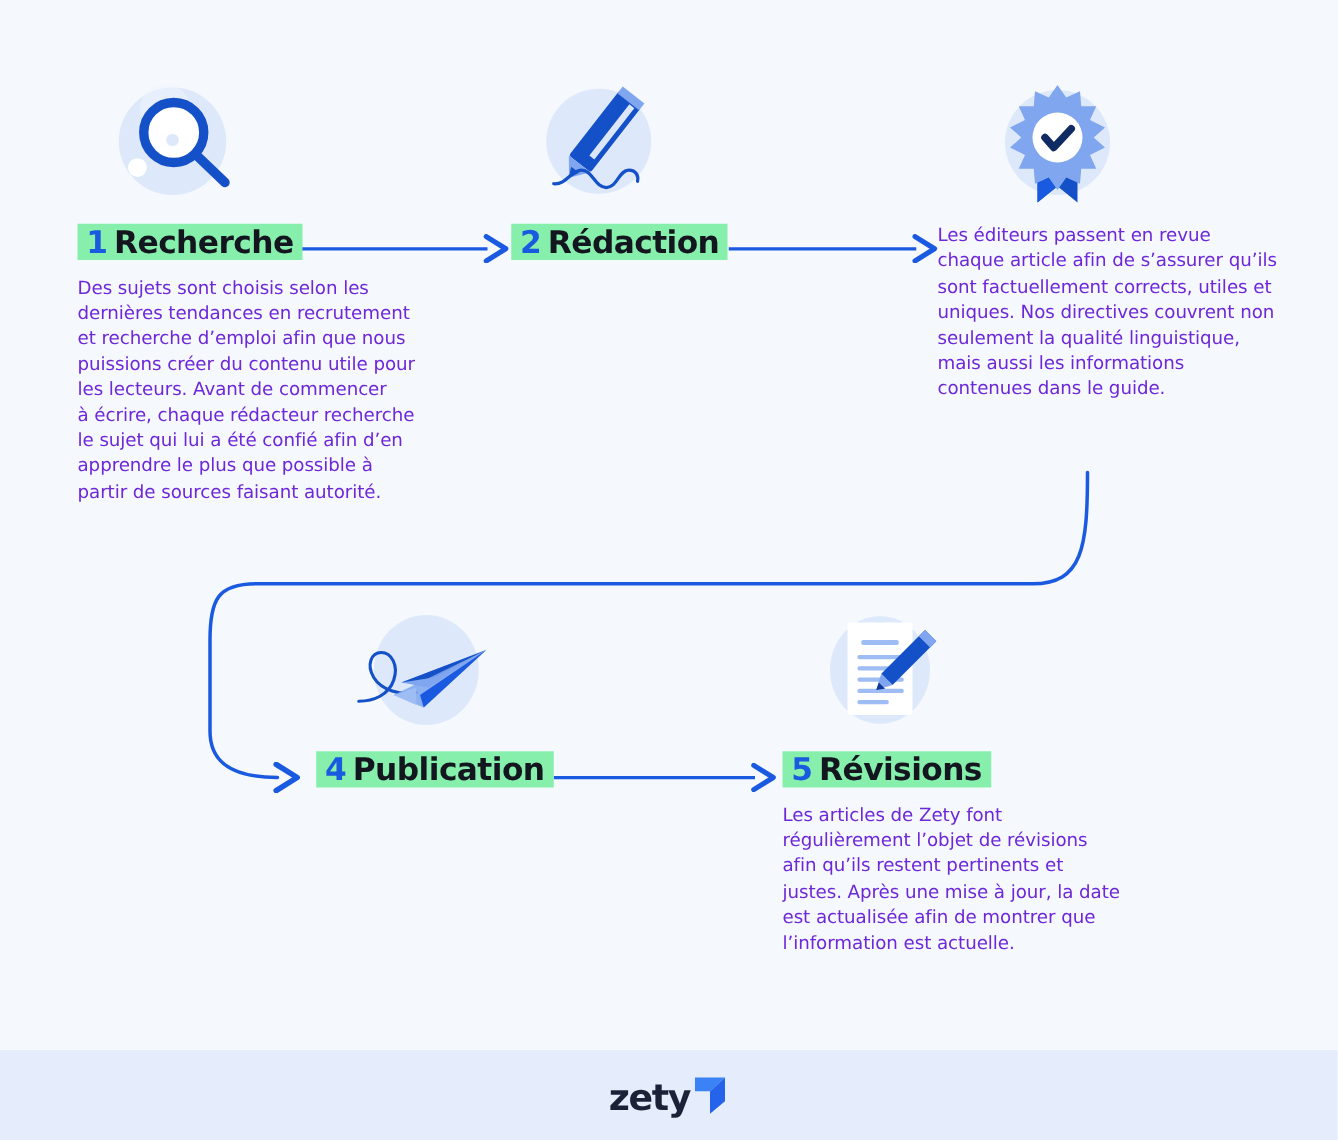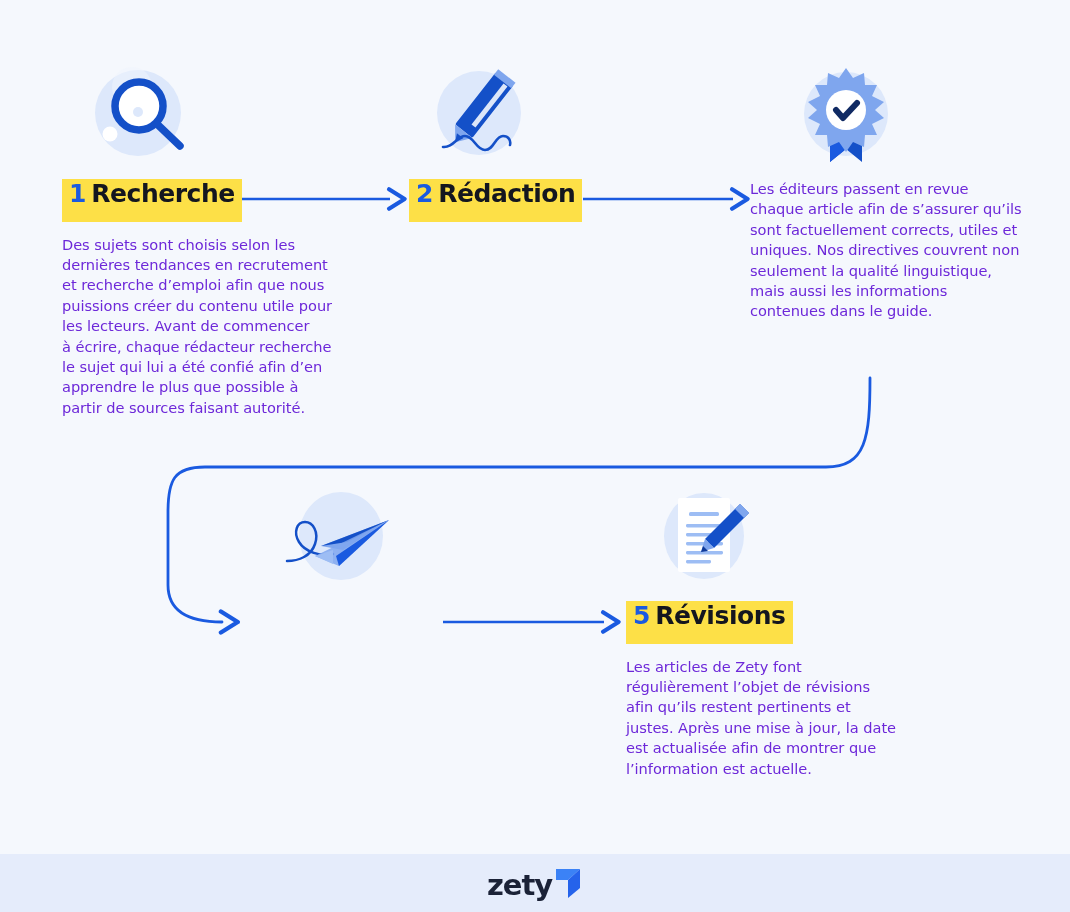--- a/index.html
+++ b/index.html
@@ -44,8 +44,8 @@
 
   .heading {
     display: inline-block;
-    background: #fde047;
-    padding: 2px 7px 14px 7px;
+    background: #86efac;
+    padding: 2px 7px 0 7px;
     line-height: 1.06;
     white-space: nowrap;
     margin: 0 0 13px 0;

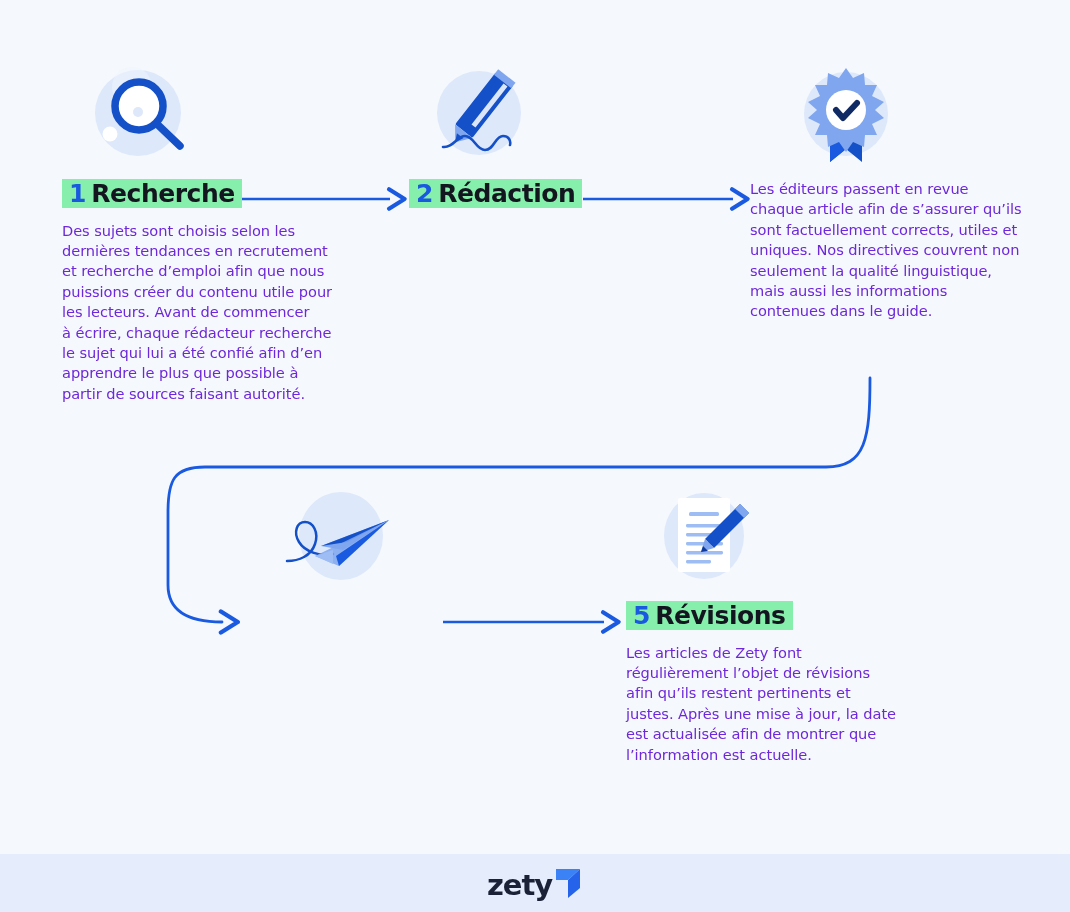--- a/index.html
+++ b/index.html
@@ -230,6 +230,9 @@
         <path d="M55,72 L108,36 L58,82 Z" fill="#1a5ae0"></path>
         <path d="M34,72 L52,66 L52,80 Z" fill="#9dbdf4"></path>
       </svg>
+    </div>
+    <div class="heading">
+      <span class="num">4</span><span class="ttl">Publication</span>
     </div>
   </div>
 

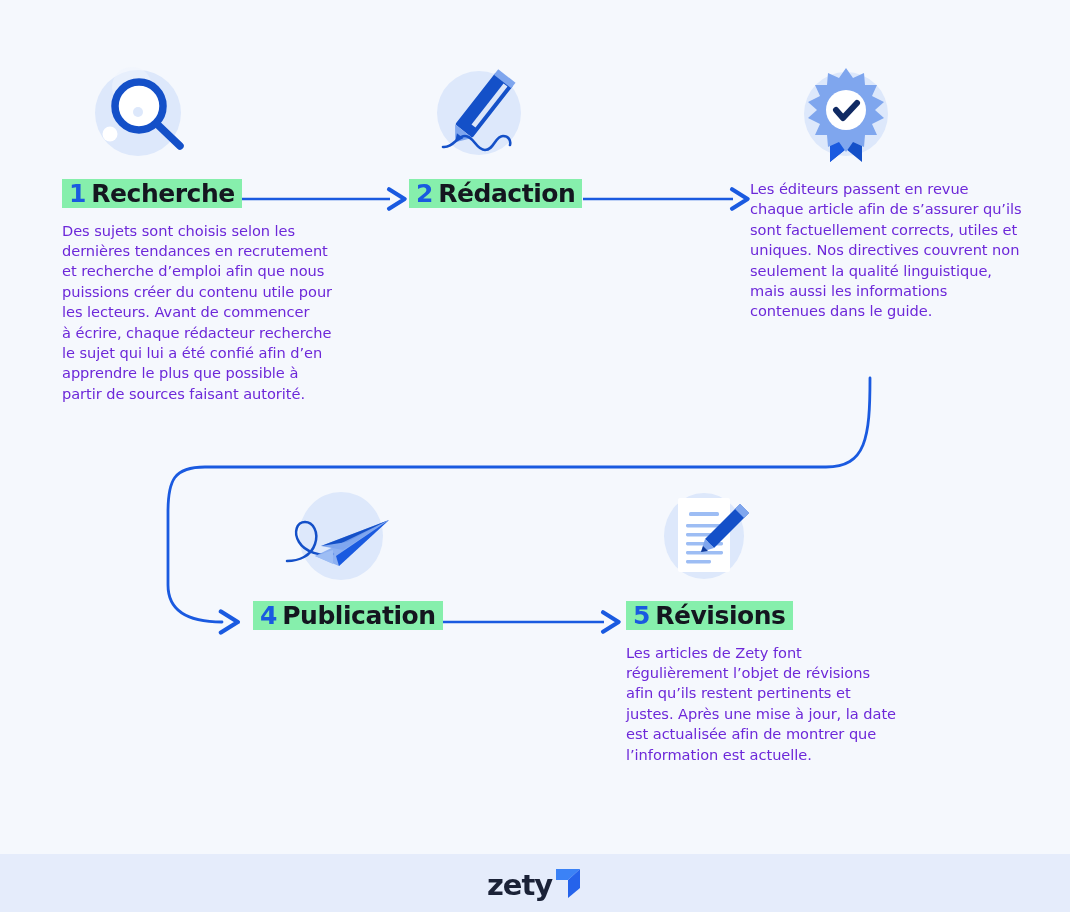--- a/index.html
+++ b/index.html
@@ -91,7 +91,7 @@
     left: 0;
     bottom: 0;
     width: 1070px;
-    height: 58px;
+    height: 72px;
     background: #e5ecfb;
     display: flex;
     align-items: center;

